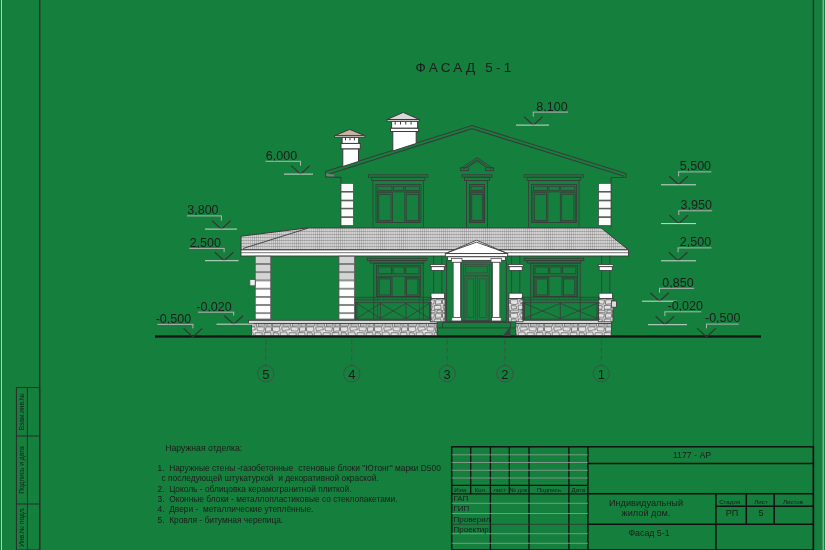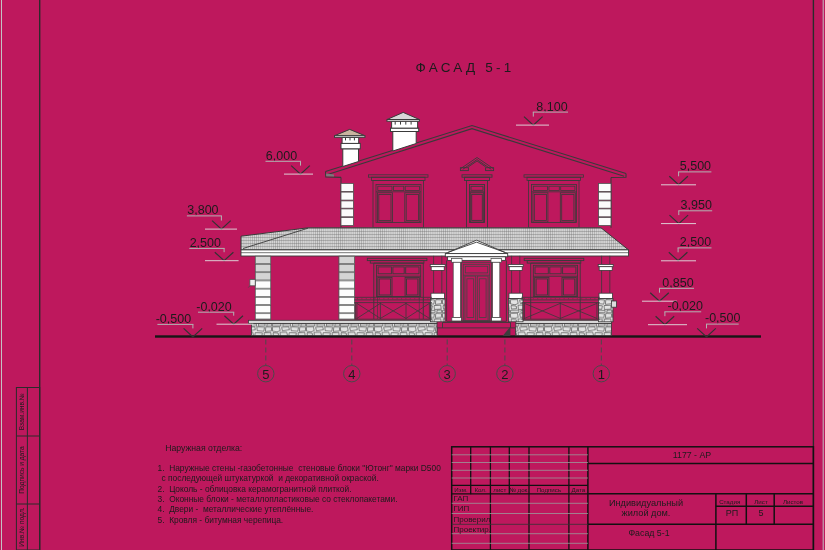--- a/index.html
+++ b/index.html
@@ -3,7 +3,7 @@
 <meta charset="utf-8">
 <style>
   html,body{margin:0;padding:0;background:#fff;}
-  #sheet{position:relative;width:825px;height:550px;background:#be185d;overflow:hidden;
+  #sheet{position:relative;width:825px;height:550px;background:#15803d;overflow:hidden;
          font-family:"Liberation Sans", sans-serif;}
   svg text{font-family:"Liberation Sans", sans-serif;fill:#1c1c1c;}
 </style>

